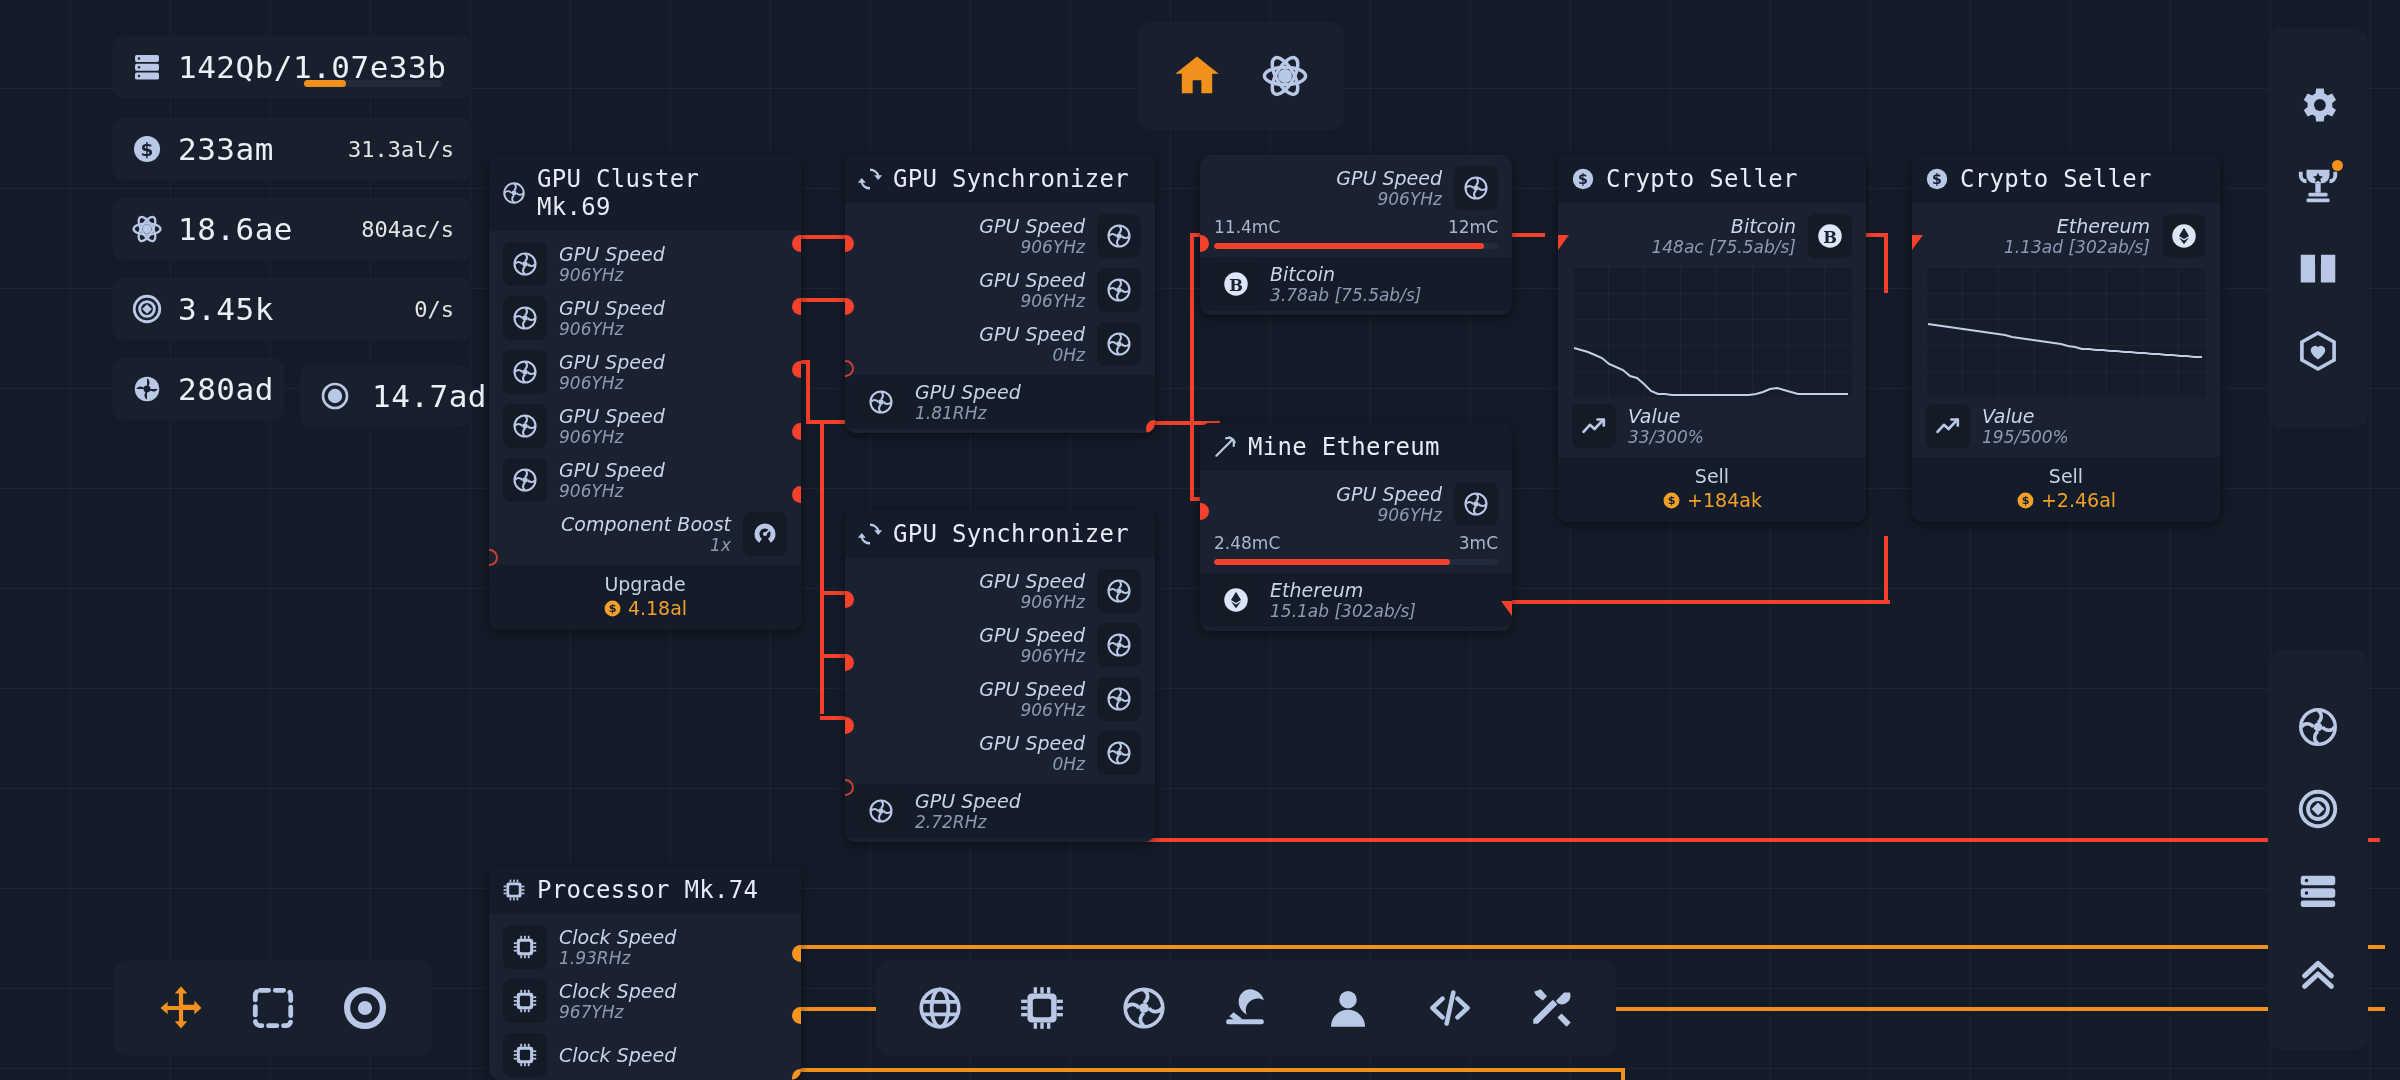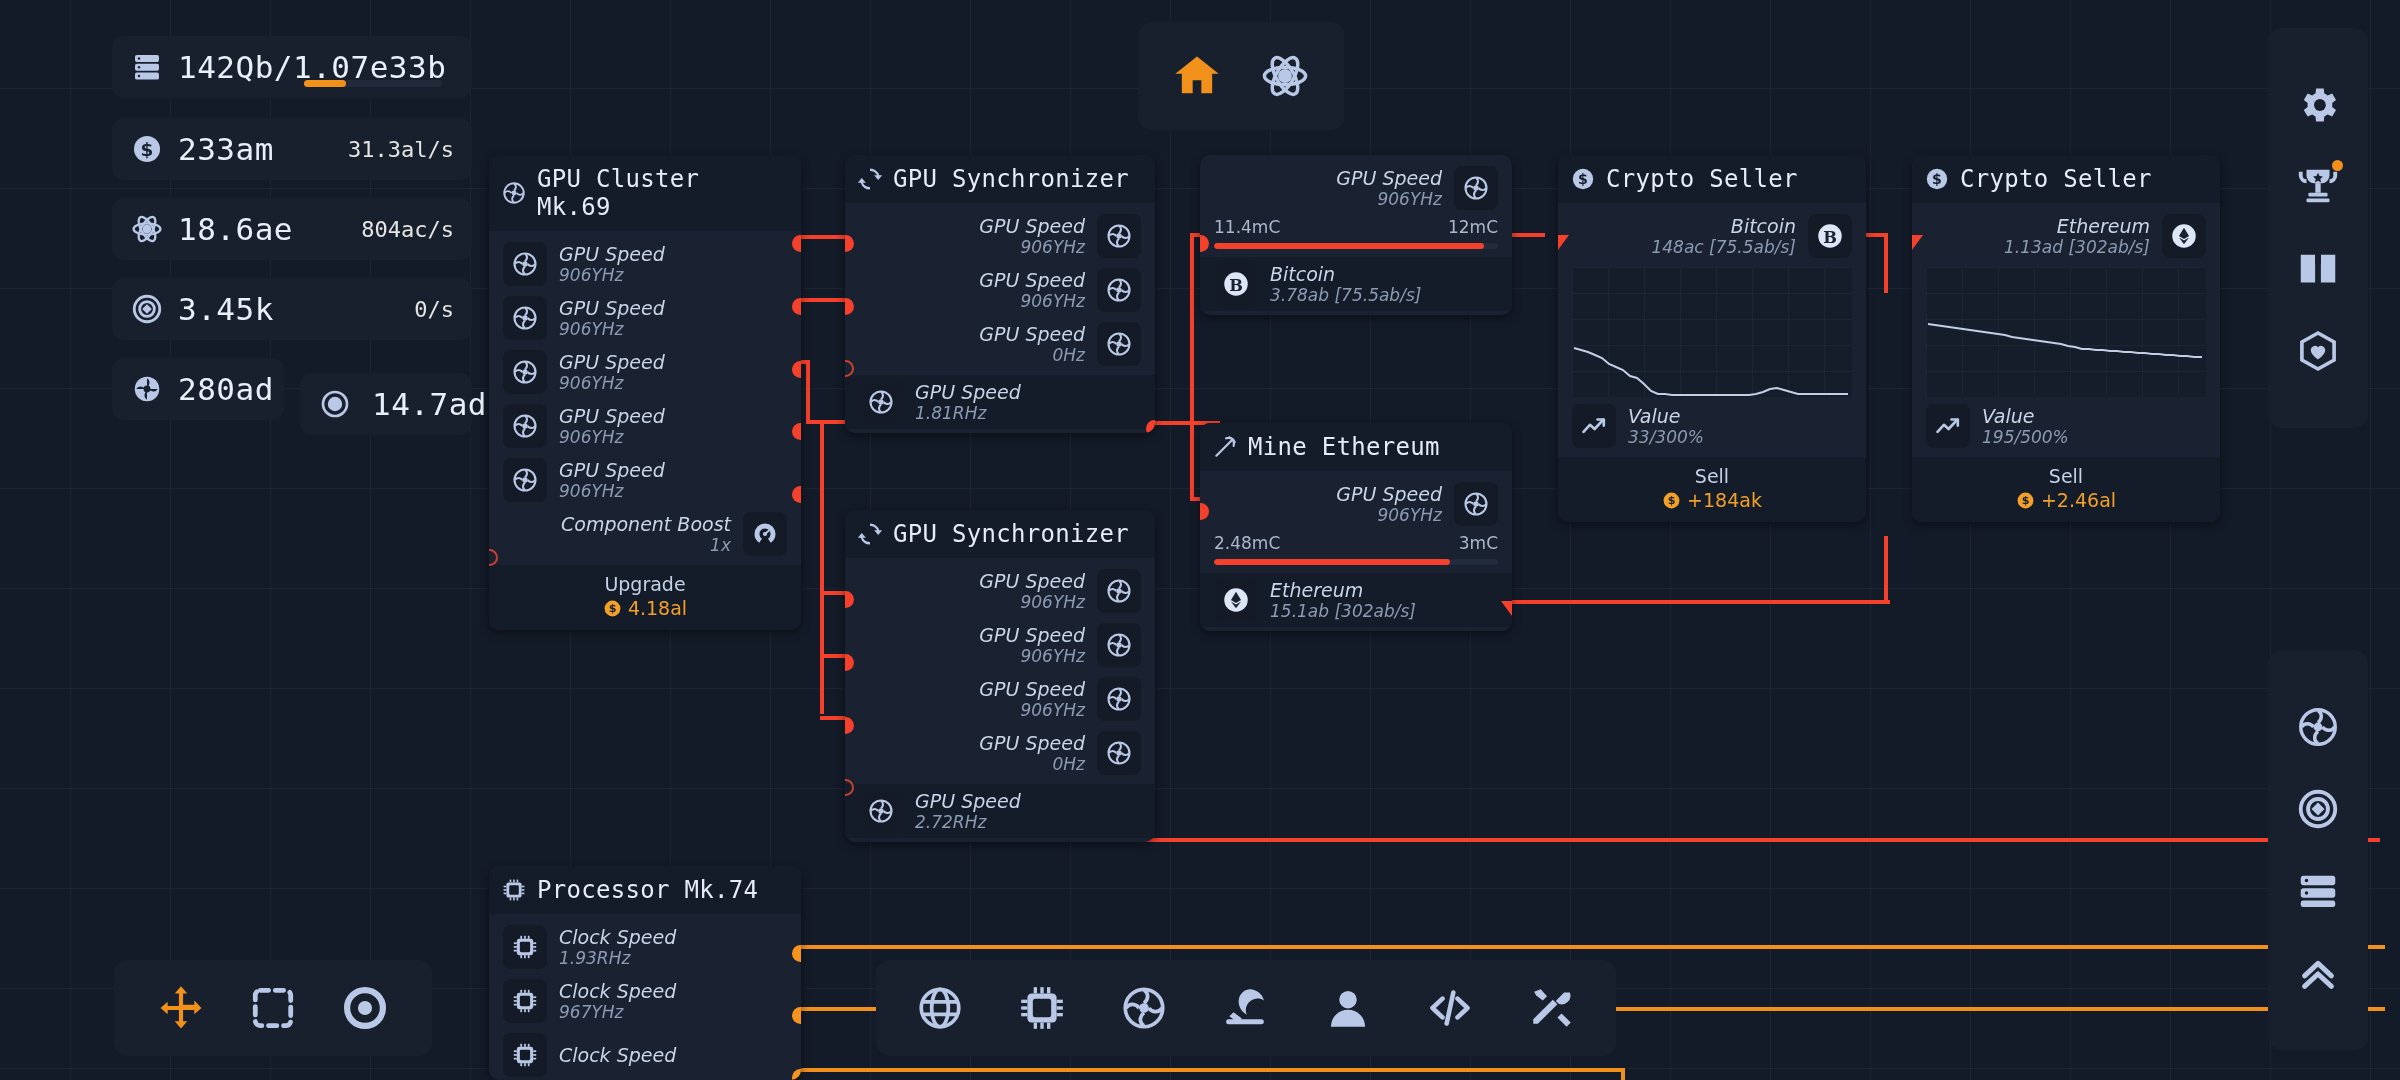--- a/index.html
+++ b/index.html
@@ -203,7 +203,7 @@
     <span class="rval">280ad</span>
   </div>
 
-  <div class="res" style="left:300px; top:373px; width:172px; height:62px;gap:20px;">
+  <div class="res" style="left:300px; top:365px; width:172px; height:62px;gap:20px;">
     <span class="ricon">
       <svg width="32" height="32" viewBox="0 0 24 24" fill="none" stroke="currentColor" stroke-width="2">
           <circle cx="12" cy="12" r="9"></circle>

